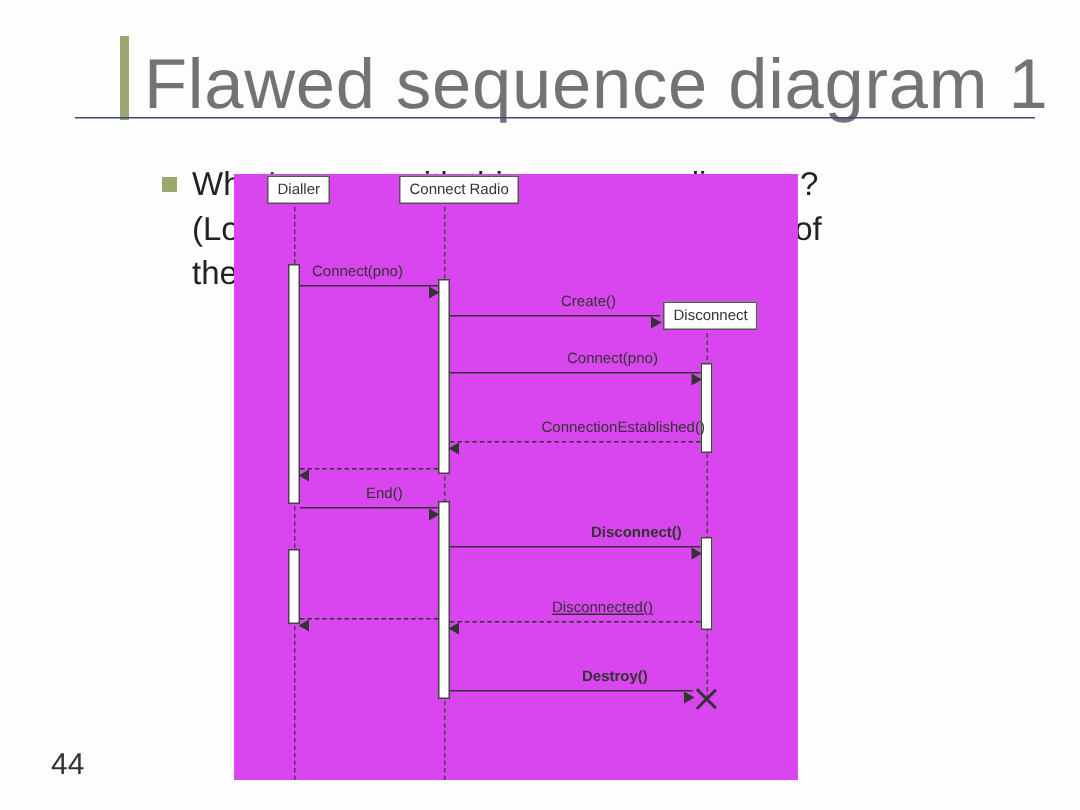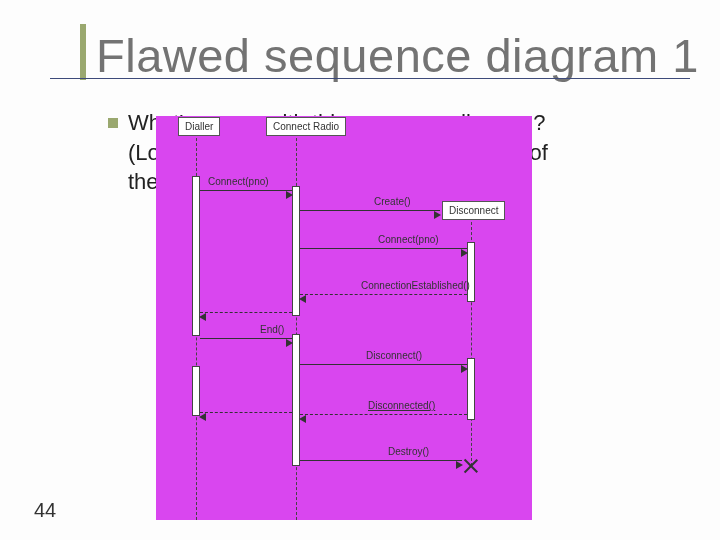--- a/index.html
+++ b/index.html
@@ -208,7 +208,7 @@
         <div class="ah left"></div>
       </div>
 
-    <div class="msg" style="left:104px; top:208px;">End()</div>
+    <div class="msg" style="left:88px; top:208px;">End()</div>
     <div class="arrow solid" style="left:44px; top:222px; width:92px;">
         <div class="ah right"></div>
       </div>

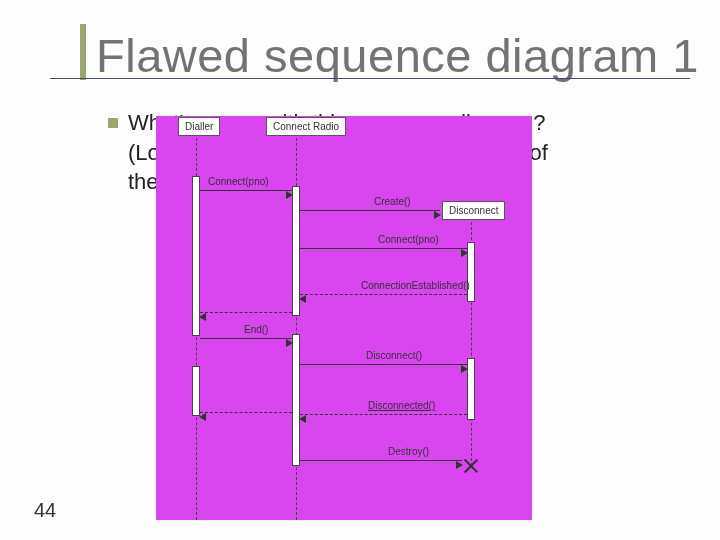--- a/index.html
+++ b/index.html
@@ -213,7 +213,7 @@
         <div class="ah right"></div>
       </div>
 
-    <div class="msg" style="left:210px; top:234px;">Disconnect()</div>
+    <div class="msg" style="left:238px; top:234px;font-weight:bold;">Disconnect()</div>
     <div class="arrow solid" style="left:144px; top:248px; width:167px;">
         <div class="ah right"></div>
       </div>

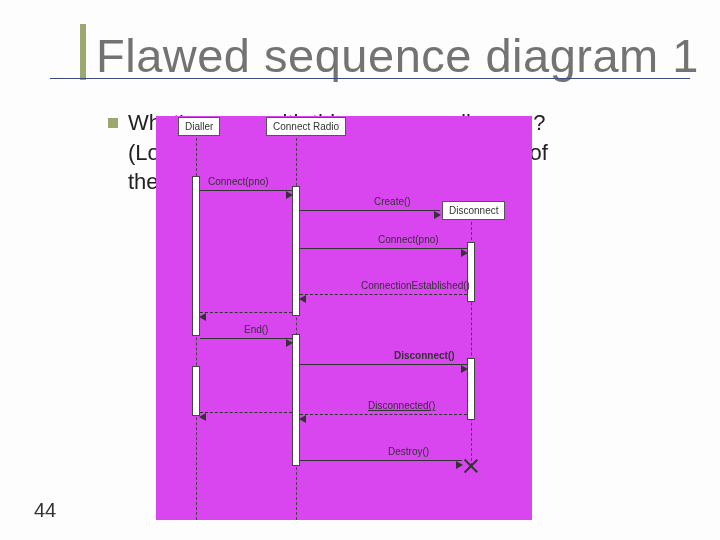--- a/index.html
+++ b/index.html
@@ -227,7 +227,7 @@
         <div class="ah left"></div>
       </div>
 
-    <div class="msg" style="left:232px; top:330px;">Destroy()</div>
+    <div class="msg" style="left:232px; top:330px;font-weight:bold;">Destroy()</div>
     <div class="arrow solid" style="left:144px; top:344px; width:162px;">
         <div class="ah right"></div>
       </div>

